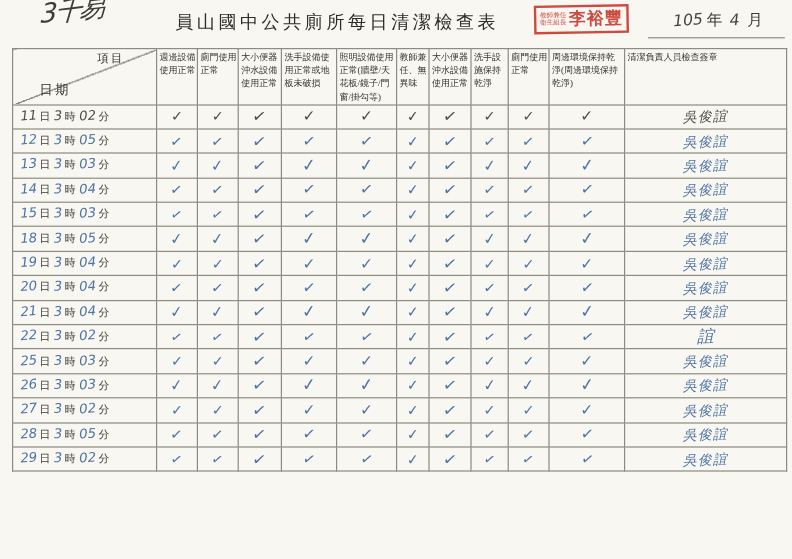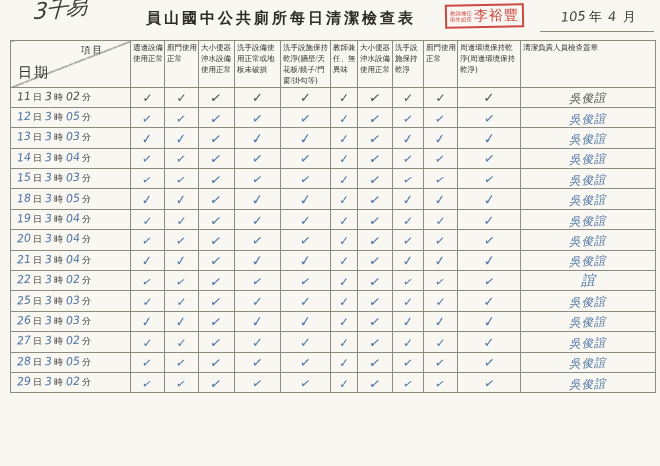--- a/index.html
+++ b/index.html
@@ -23,7 +23,7 @@
   }
   .title{
     position:absolute;left:146px;top:9px;margin:0;
-    font-size:15px;font-weight:bold;letter-spacing:3px;color:#2e2c28;
+    font-size:15px;font-weight:normal;letter-spacing:3px;color:#2e2c28;
     white-space:nowrap;
   }
   .stamp{

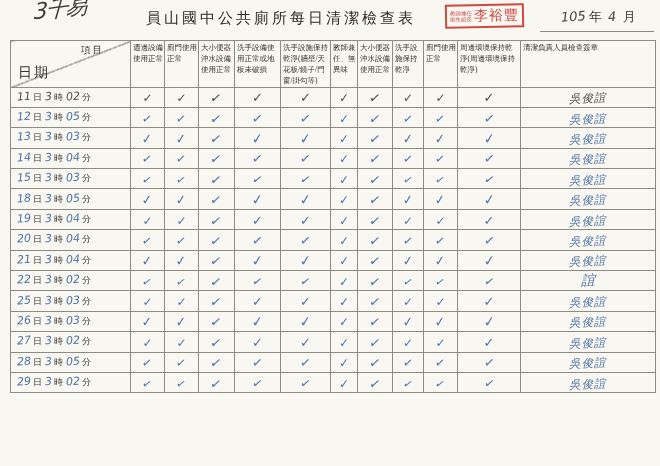--- a/index.html
+++ b/index.html
@@ -35,7 +35,7 @@
     transform:rotate(-1deg);
   }
   .stamp-role{display:flex;flex-direction:column;font-size:5.5px;line-height:1.15;margin-right:2px;font-family:"Liberation Serif",serif;}
-  .stamp-name{font-size:14px;font-weight:normal;letter-spacing:1px;white-space:nowrap;}
+  .stamp-name{font-size:14px;font-weight:bold;letter-spacing:1px;white-space:nowrap;}
   .period{
     position:absolute;left:540px;top:8px;width:114px;
     font-size:13px;color:#3a3834;text-align:center;

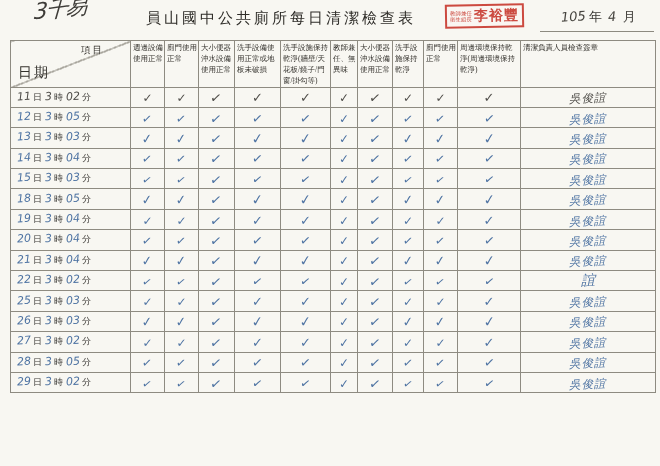--- a/index.html
+++ b/index.html
@@ -142,7 +142,7 @@
         <th>廁門使用正常</th>
         <th>大小便器沖水設備使用正常</th>
         <th>洗手設備使用正常或地板未破損</th>
-        <th>洗手設施保持乾淨(牆壁/天花板/鏡子/門窗/掛勾等)</th>
+        <th>照明設備使用正常(牆壁/天花板/鏡子/門窗/掛勾等)</th>
         <th>教師兼任、無異味</th>
         <th>大小便器沖水設備使用正常</th>
         <th>洗手設施保持乾淨</th>

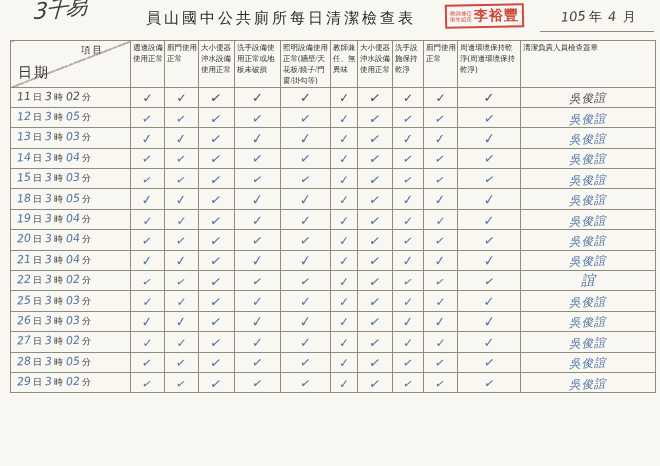--- a/index.html
+++ b/index.html
@@ -64,7 +64,7 @@
       #8e8b81 calc(50% + .6px), transparent calc(50% + .6px));
   }
   .corner-item{position:absolute;top:3px;right:26px;font-size:9.5px;letter-spacing:2px;}
-  .corner-date{position:absolute;bottom:3px;left:7px;font-size:14px;letter-spacing:2px;}
+  .corner-date{position:absolute;bottom:3px;left:22px;font-size:11px;letter-spacing:2px;}
   .data-row td{height:19.4px;}
   .ink-blue{--ink:var(--ink-blue);}
   .ink-dark{--ink:var(--ink-dark);}

